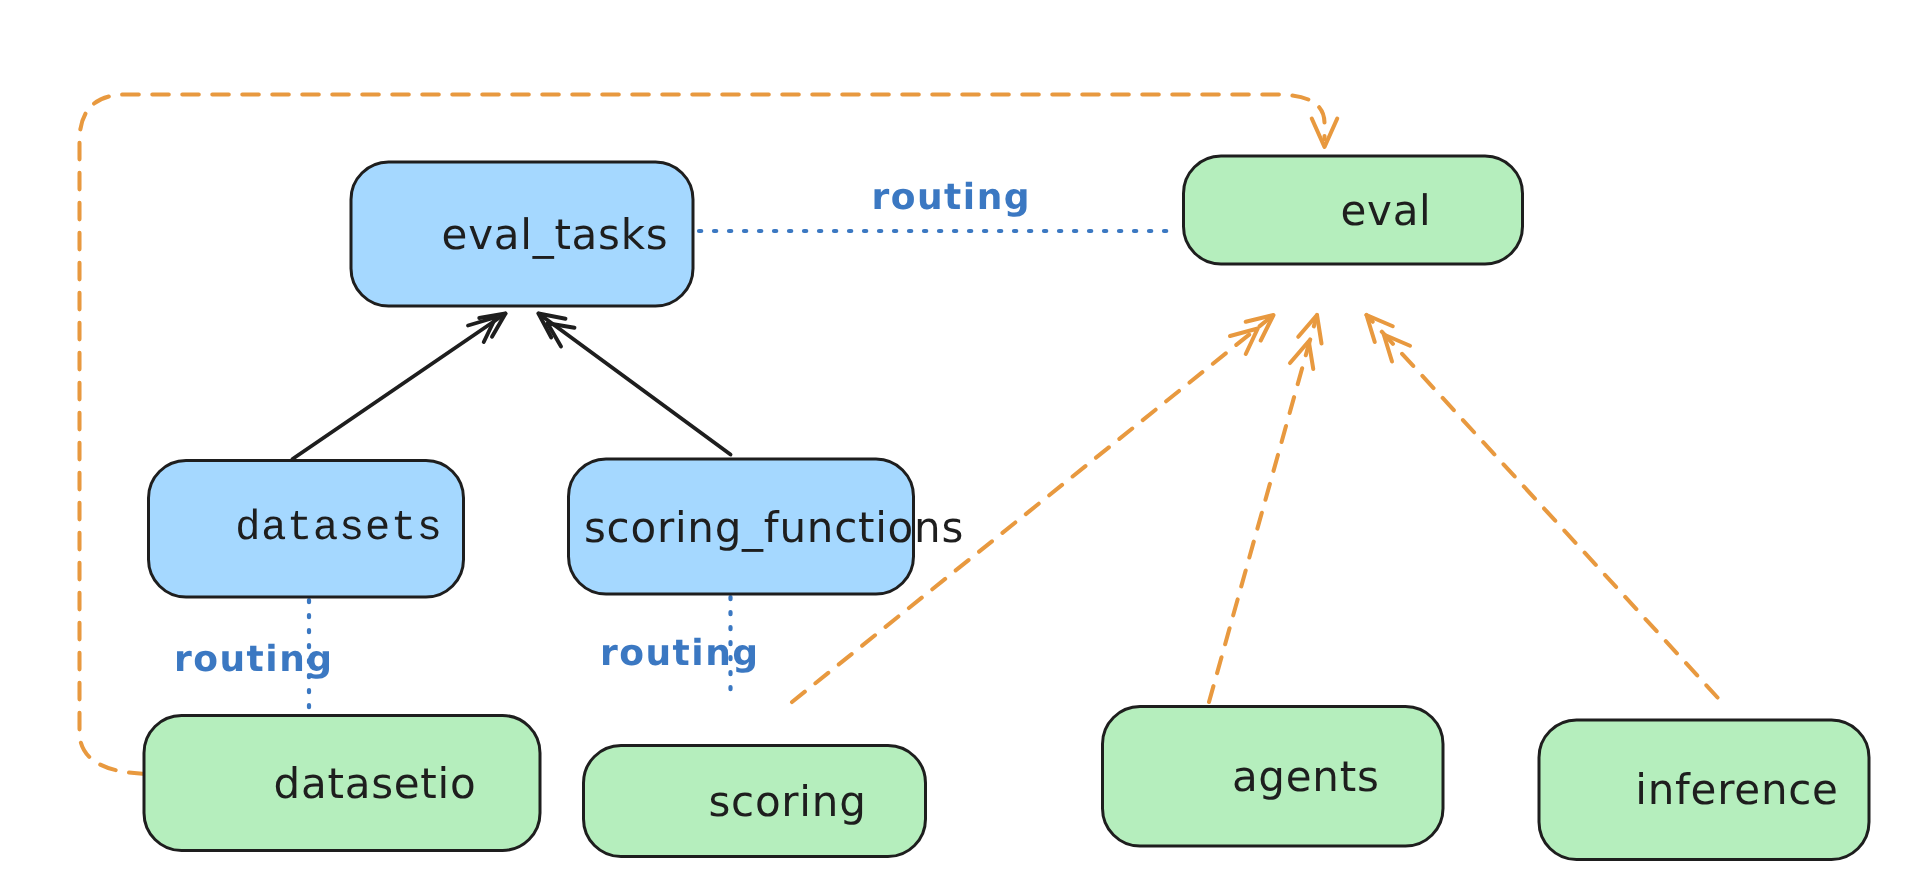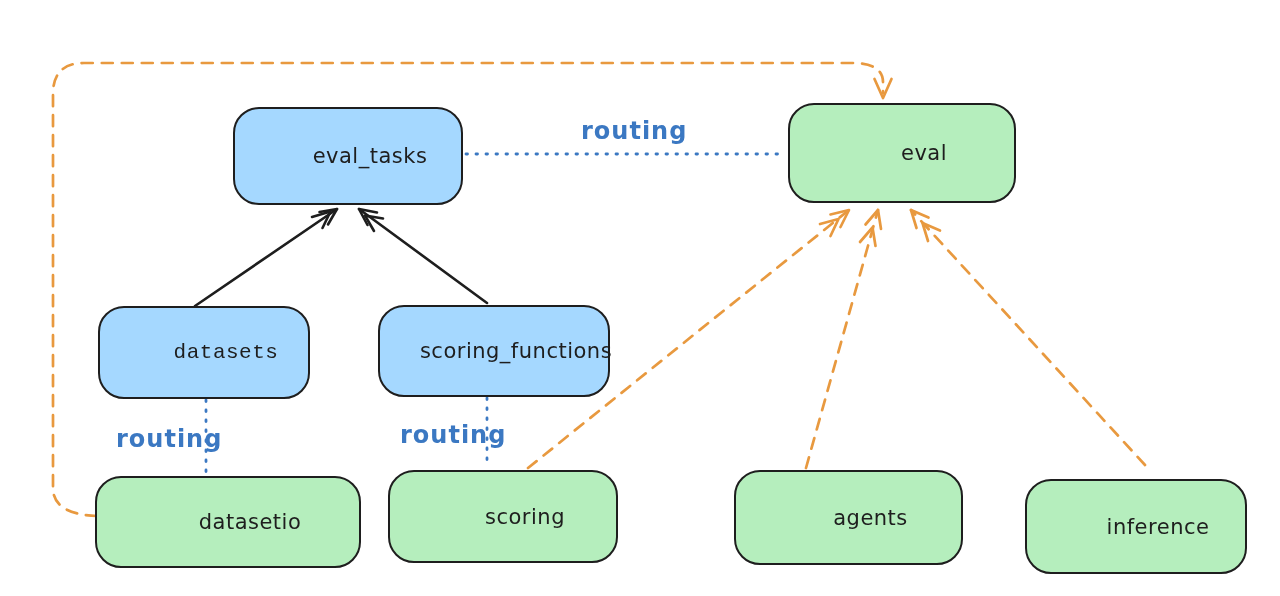--- a/index.html
+++ b/index.html
@@ -29,7 +29,7 @@
     border:2.6px solid var(--stroke);
     border-radius:26px;
     display:flex;align-items:center;justify-content:center;
-    font-size:21px;
+    font-size:28px;
     color:var(--stroke);
     letter-spacing:0.5px;
     padding-left:44px;

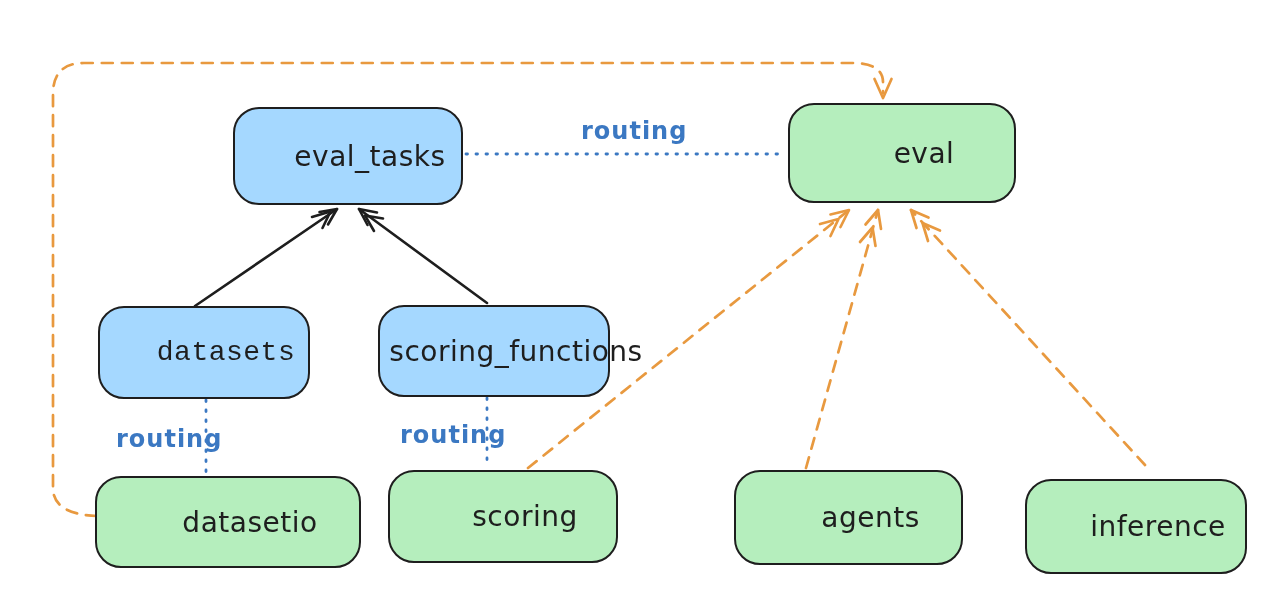--- a/index.html
+++ b/index.html
@@ -94,7 +94,7 @@
     <span>eval_tasks</span>
   </div>
 
-  <div class="node green" style="left:788px;top:103px;width:228px;height:100px;">
+  <div class="node green" style="left:788px;top:103px;width:228px;height:74px;">
     <span>eval</span>
   </div>
 

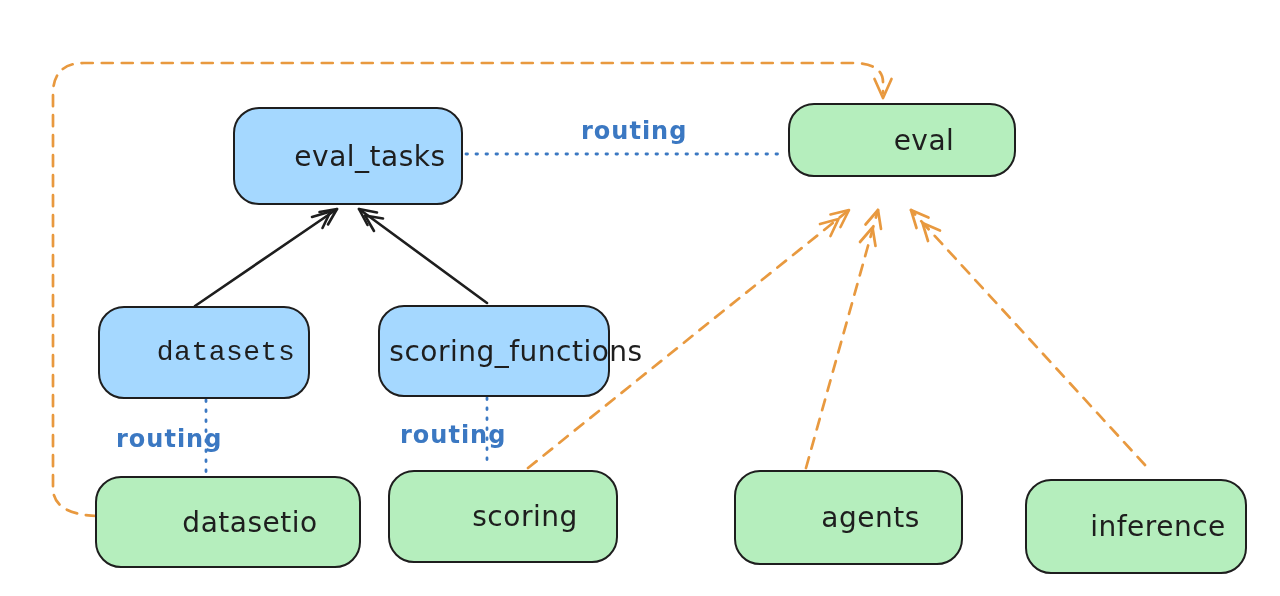--- a/index.html
+++ b/index.html
@@ -110,7 +110,7 @@
     <span>datasetio</span>
   </div>
 
-  <div class="node green" style="left:388px;top:470px;width:230px;height:93px;text-align:center;">
+  <div class="node green" style="left:388px;top:496px;width:230px;height:76px;text-align:center;">
     <span>scoring</span>
   </div>
 

